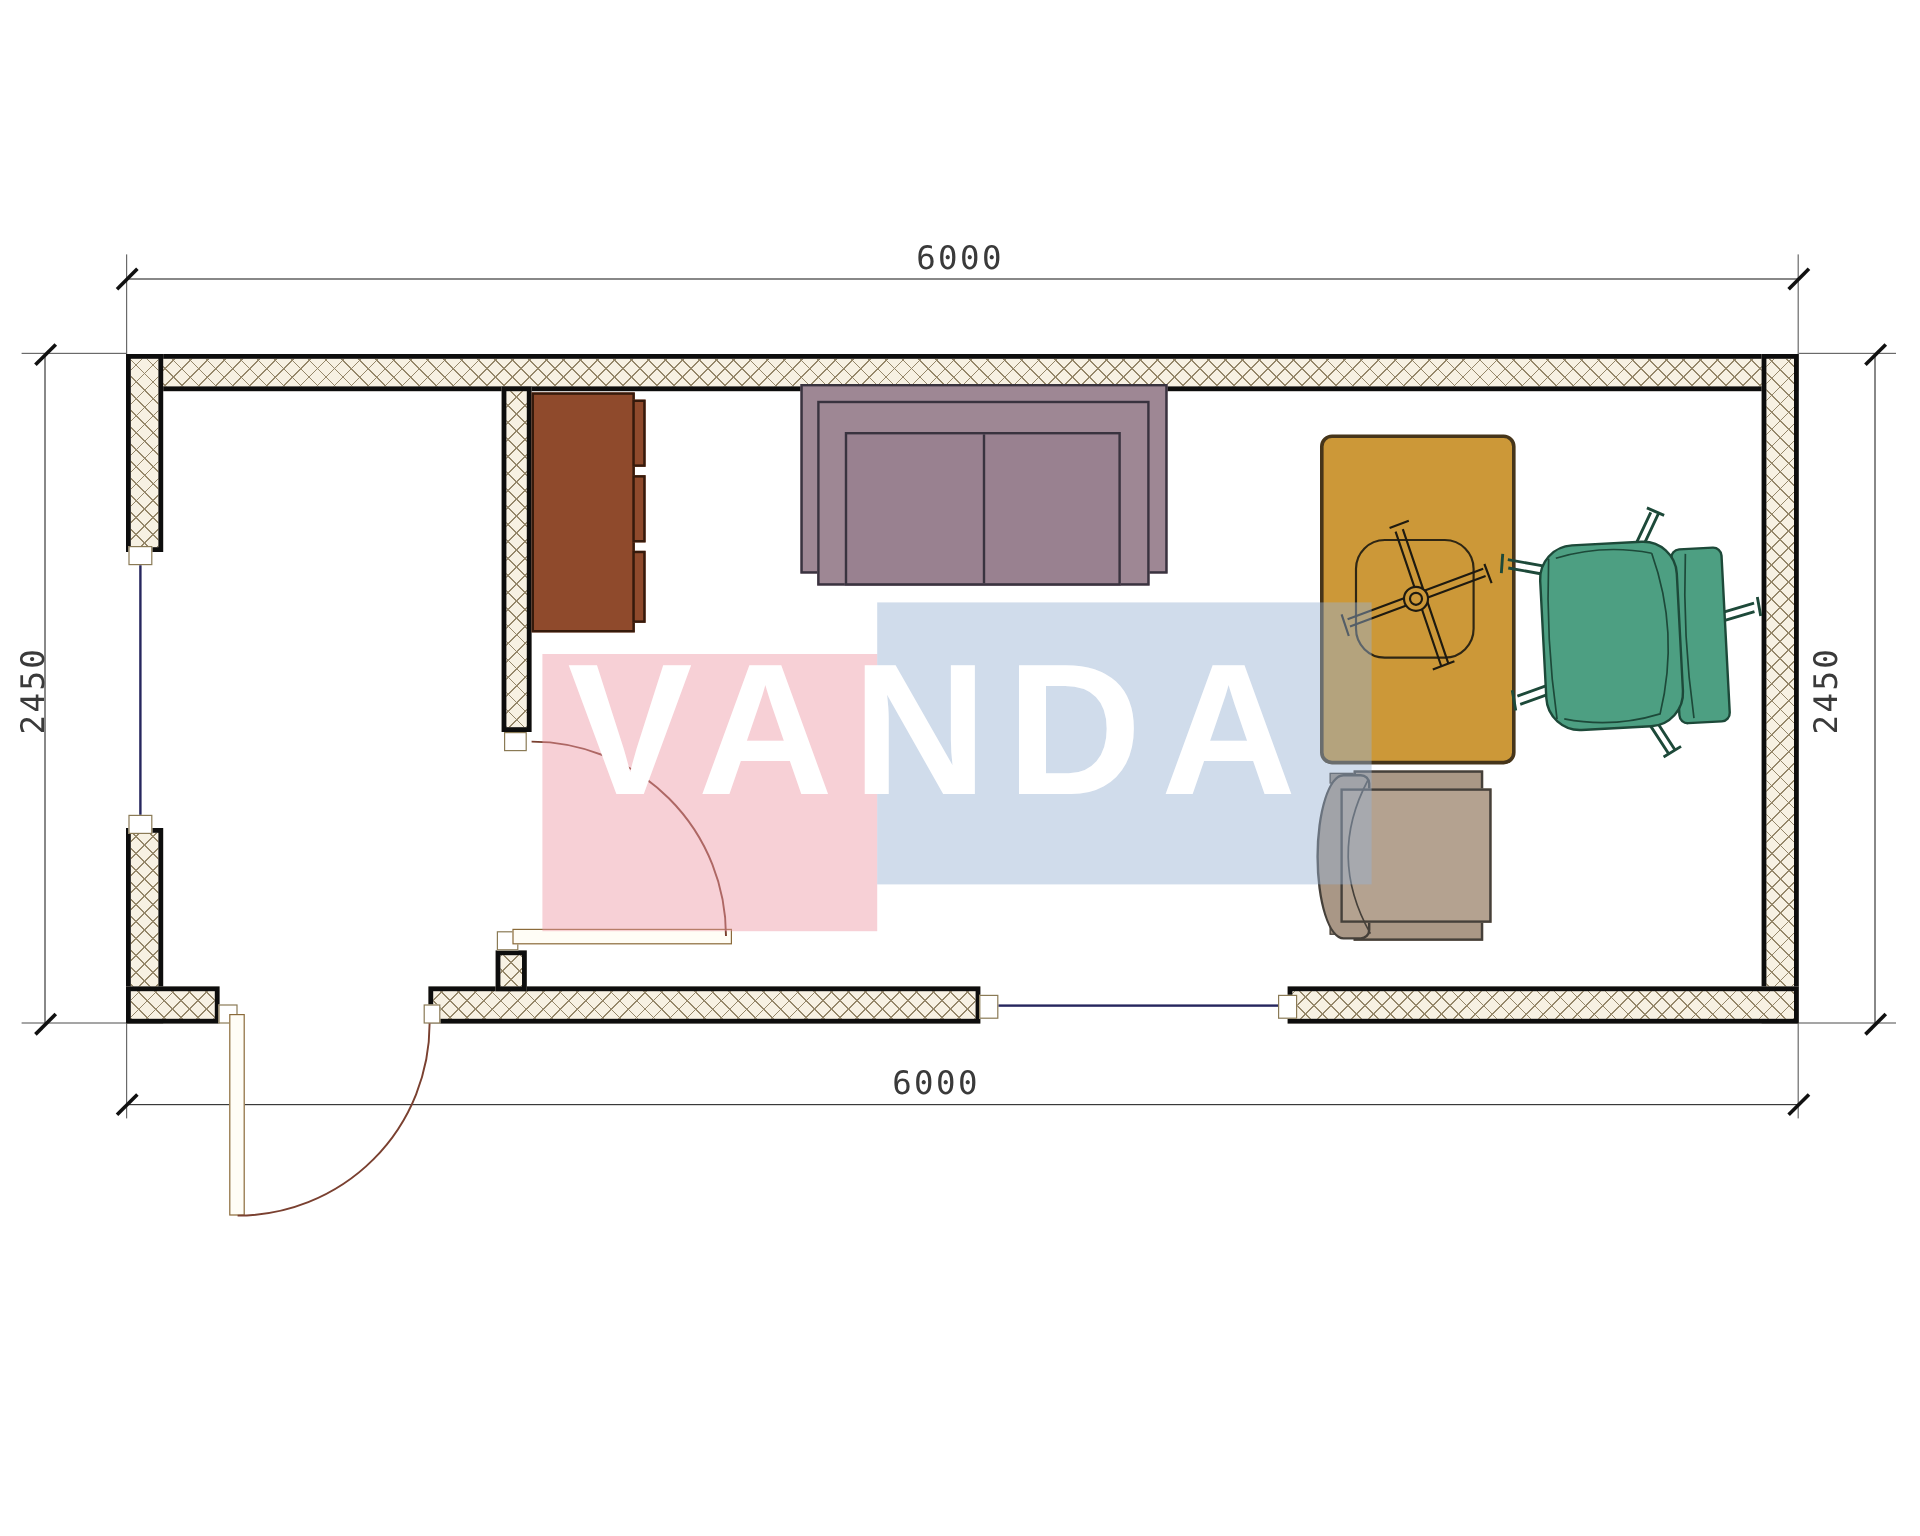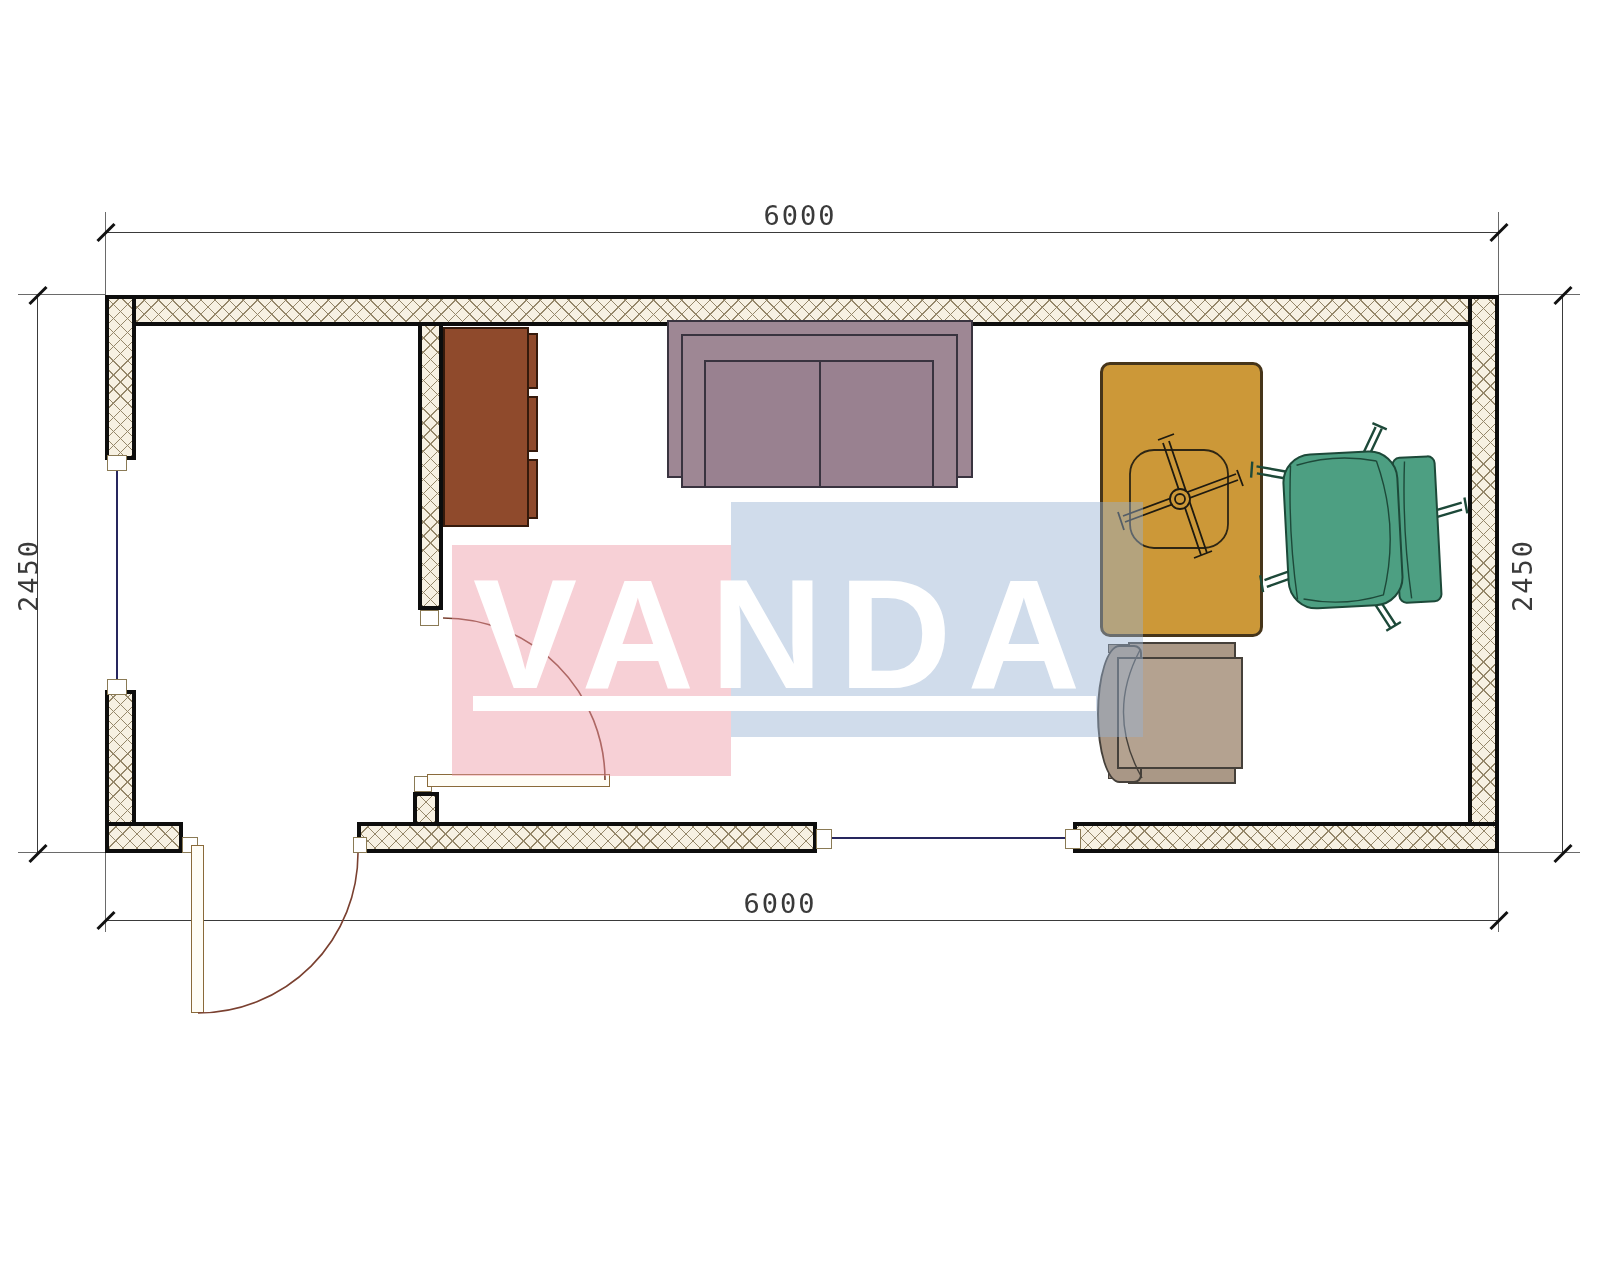--- a/index.html
+++ b/index.html
@@ -156,7 +156,7 @@
 
   <div class="abs wm-pink" style="left:452px;top:545px;width:279px;height:231px;"></div>
   <div class="abs wm-blue" style="left:731px;top:502px;width:412px;height:235px;"></div>
-  <div class="abs wm-text" style="left:473px;top:556px;text-decoration:underline;">VANDA</div>
+  <div class="abs wm-text" style="left:473px;top:531px;">VANDA</div>
 
 </div>
 

